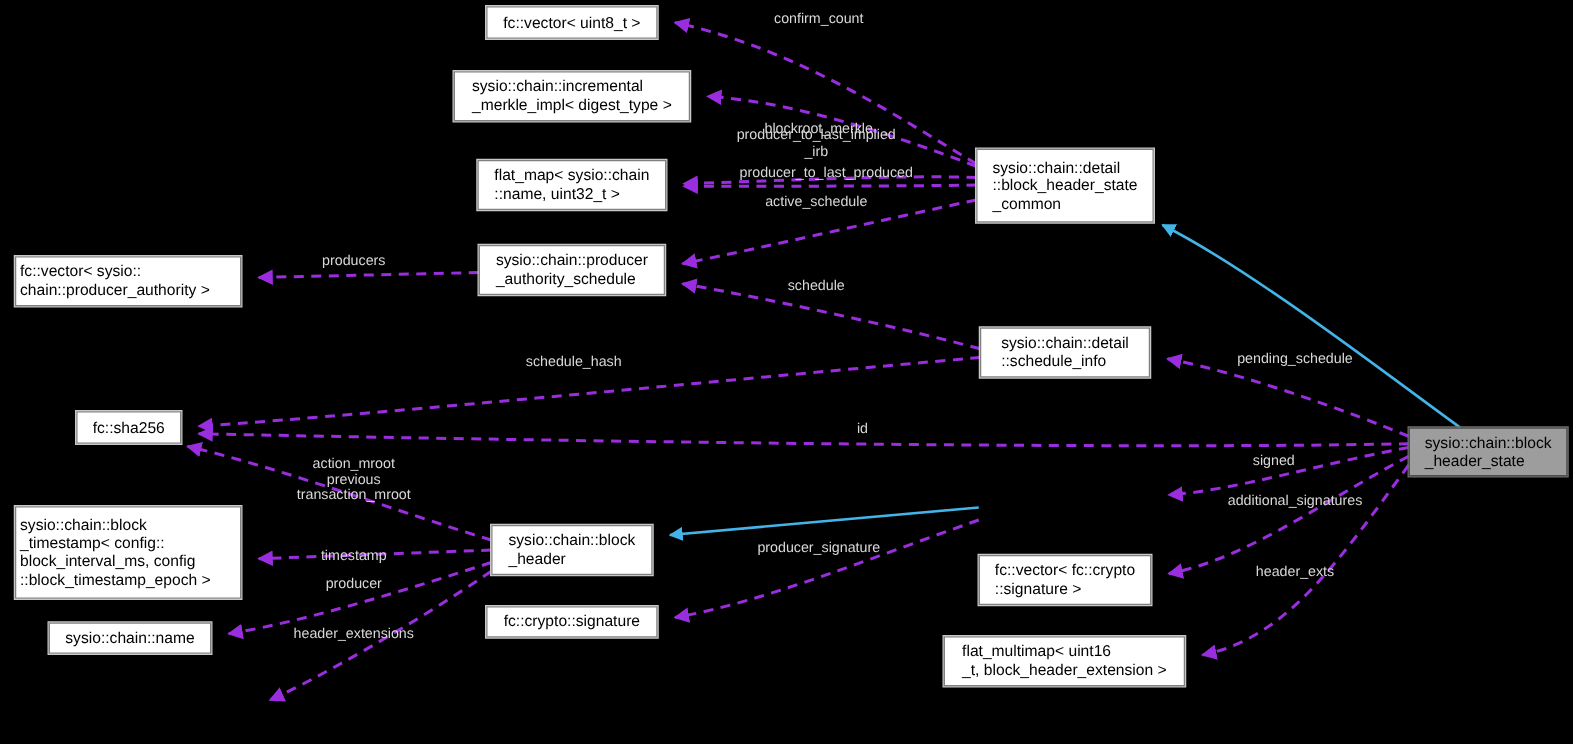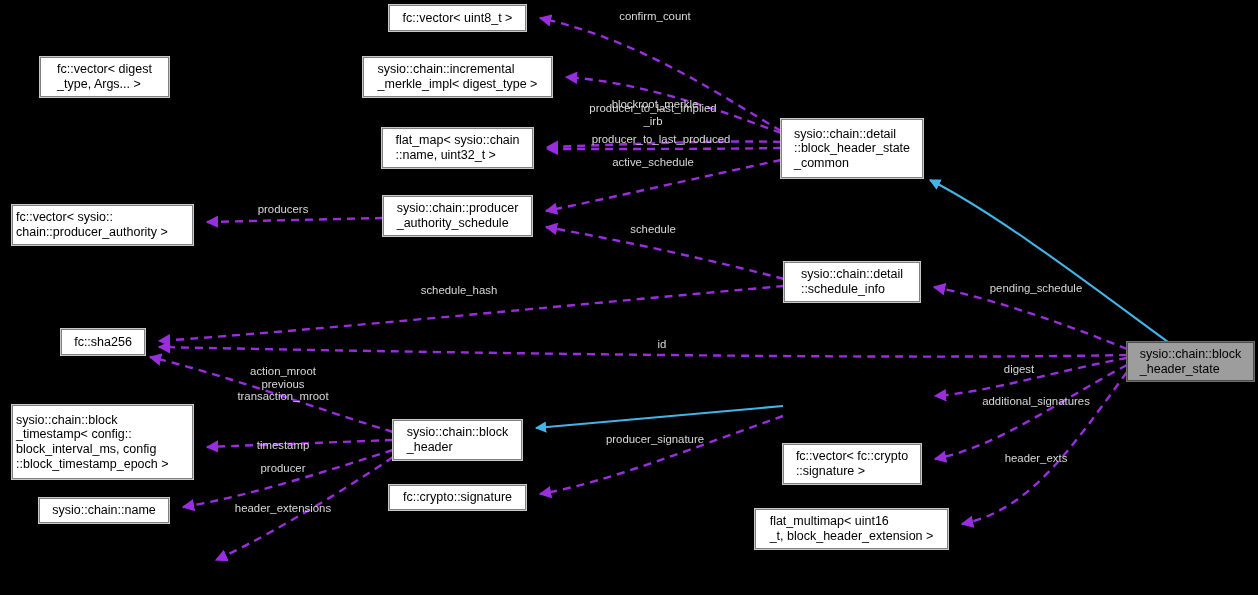--- a/index.html
+++ b/index.html
@@ -105,8 +105,6 @@
 
   <div id="node-layer">
       <div class="node" style="left: 389px; top: 5px; width: 137px; height: 26px;">fc::vector&lt; uint8_t &gt;</div>
-      <div class="node" style="left: 40px; top: 57px; width: 129px; height: 40px;">fc::vector&lt; digest
-_type, Args... &gt;</div>
       <div class="node" style="left: 363px; top: 57px; width: 189px; height: 40px;">sysio::chain::incremental
 _merkle_impl&lt; digest_type &gt;</div>
       <div class="node" style="left: 781px; top: 119px; width: 142px; height: 59px;">sysio::chain::detail

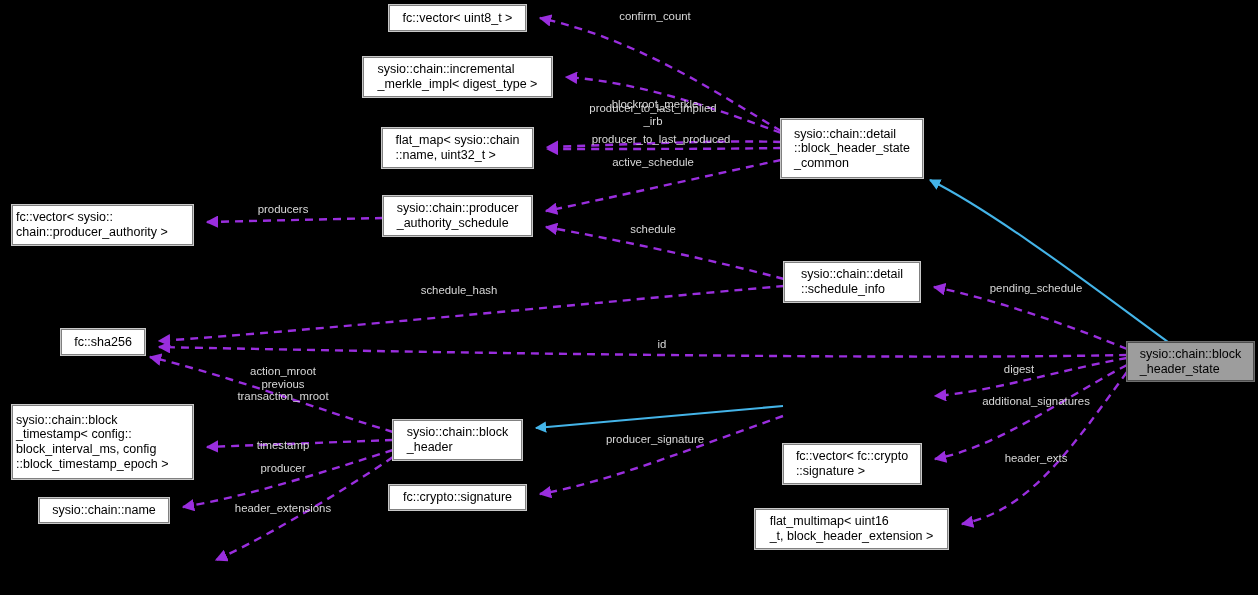--- a/index.html
+++ b/index.html
@@ -144,7 +144,7 @@
     <div class="edge-label" style="left: 283px; top: 209px;">producers</div>
     <div class="edge-label" style="left: 653px; top: 229px;">schedule</div>
     <div class="edge-label" style="left: 459px; top: 290px;">schedule_hash</div>
-    <div class="edge-label" style="left: 654px; top: 344px; padding-left: 16px;">id</div>
+    <div class="edge-label" style="left: 682px; top: 344px; padding-left: 16px;">id</div>
     <div class="edge-label" style="left: 1036px; top: 288px;">pending_schedule</div>
     <div class="edge-label" style="left: 1019px; top: 369px;">digest</div>
     <div class="edge-label" style="left: 283px; top: 384px; text-align: center;">action_mroot

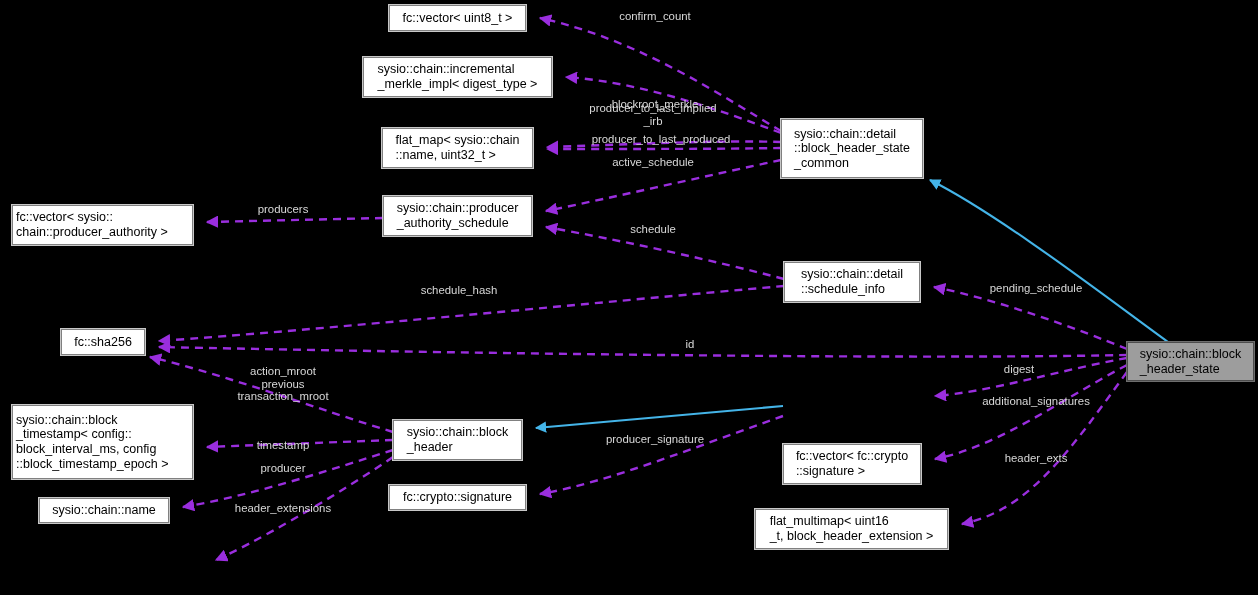--- a/index.html
+++ b/index.html
@@ -146,7 +146,7 @@
     <div class="edge-label" style="left: 459px; top: 290px;">schedule_hash</div>
     <div class="edge-label" style="left: 682px; top: 344px; padding-left: 16px;">id</div>
     <div class="edge-label" style="left: 1036px; top: 288px;">pending_schedule</div>
-    <div class="edge-label" style="left: 1019px; top: 369px;">digest</div>
+    <div class="edge-label" style="left: 1019px; top: 369px;">signed</div>
     <div class="edge-label" style="left: 283px; top: 384px; text-align: center;">action_mroot
 previous
 transaction_mroot</div>

